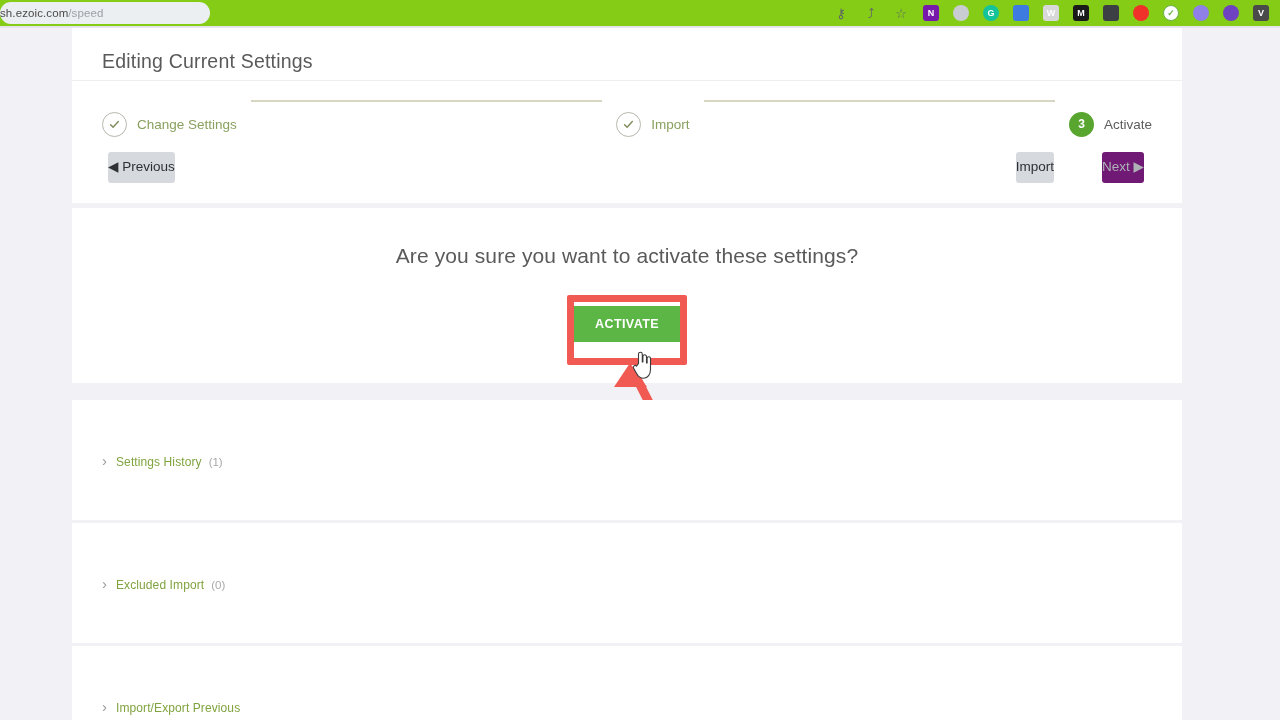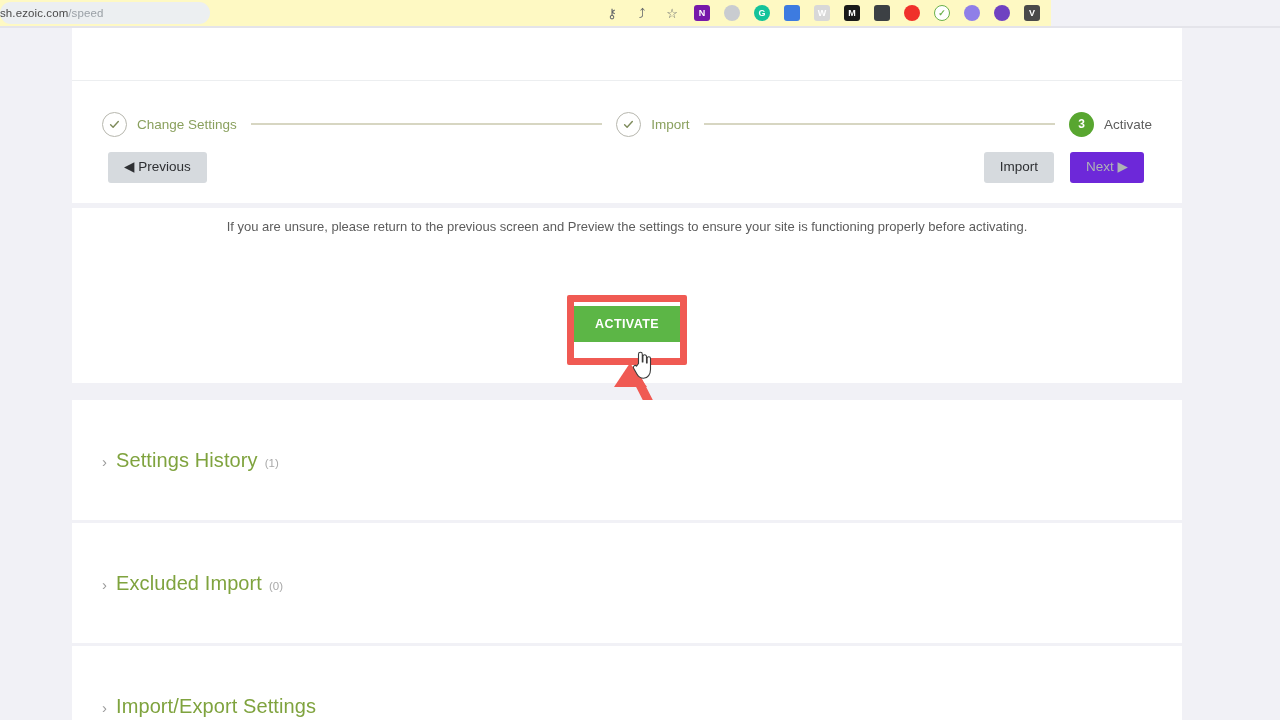--- a/index.html
+++ b/index.html
@@ -13,8 +13,8 @@
   
   #browser-bar {
     position: absolute; top: 0; left: 0;
-    width: 1051px; height: 26px;
-    background: #fef9c3;
+    width: 1280px; height: 26px;
+    background: #84cc16;
     display: flex; align-items: center; text-align: right;
   }
   #url-field {

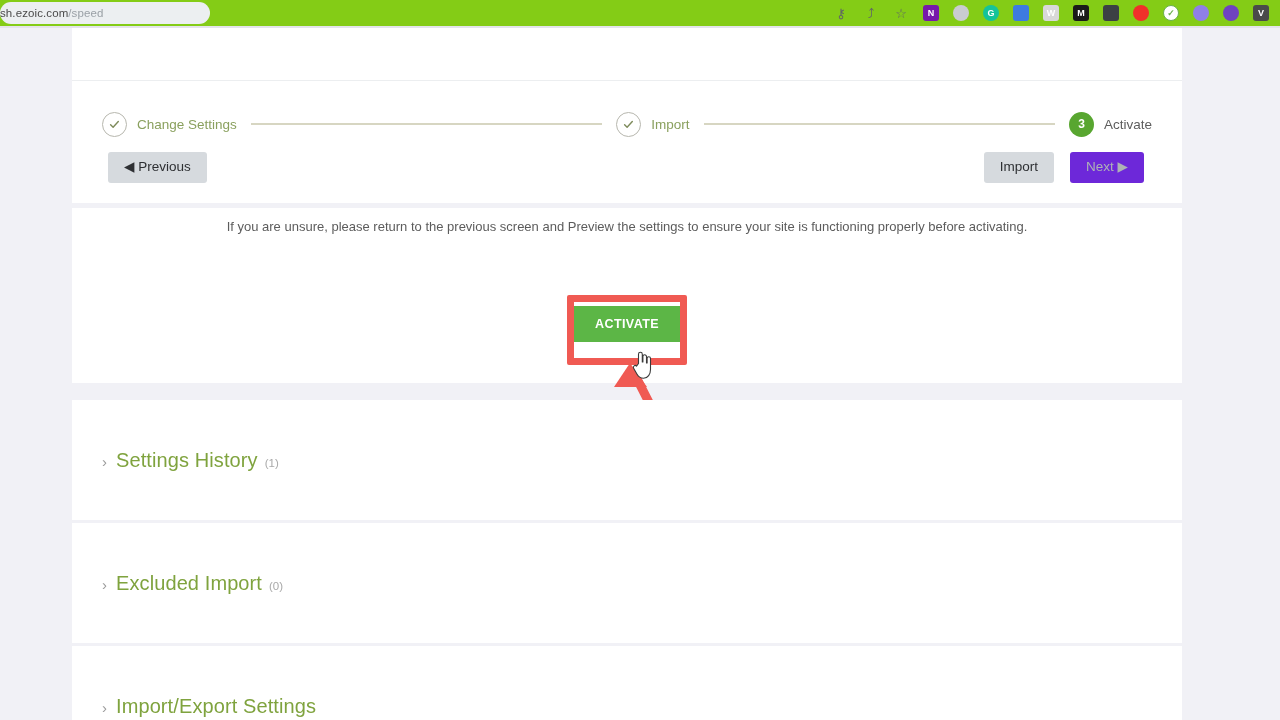--- a/index.html
+++ b/index.html
@@ -291,6 +291,7 @@
 <div id="page">
 
   <div class="card" id="card-wizard">
+    <div id="wizard-title">Editing Current Settings</div>
     <div id="title-rule"></div>
 
     <div id="stepper">

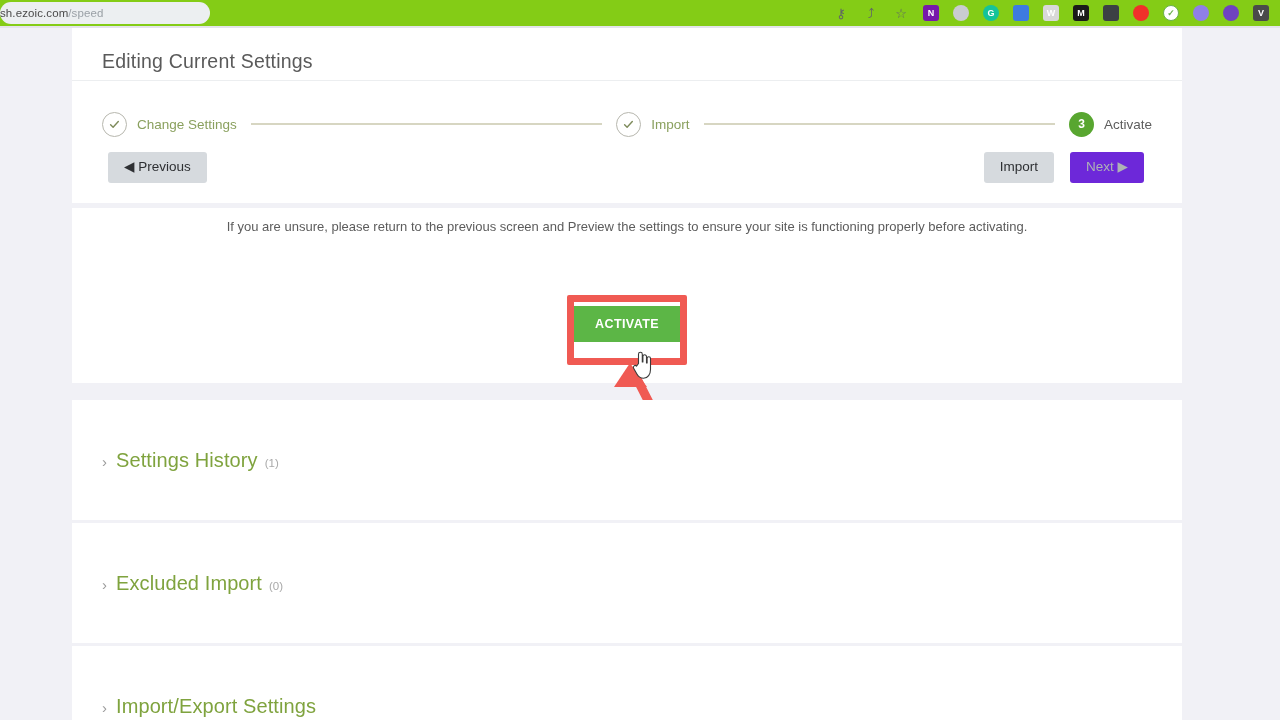--- a/index.html
+++ b/index.html
@@ -88,7 +88,7 @@
   #stepper {
     position: absolute; top: 72px; left: 0;
     width: 1110px; height: 48px;
-    display: flex; align-items: center;
+    display: flex; 
     padding: 0 30px;
   }
   .step { display: flex; align-items: center; flex: 0 0 auto; }

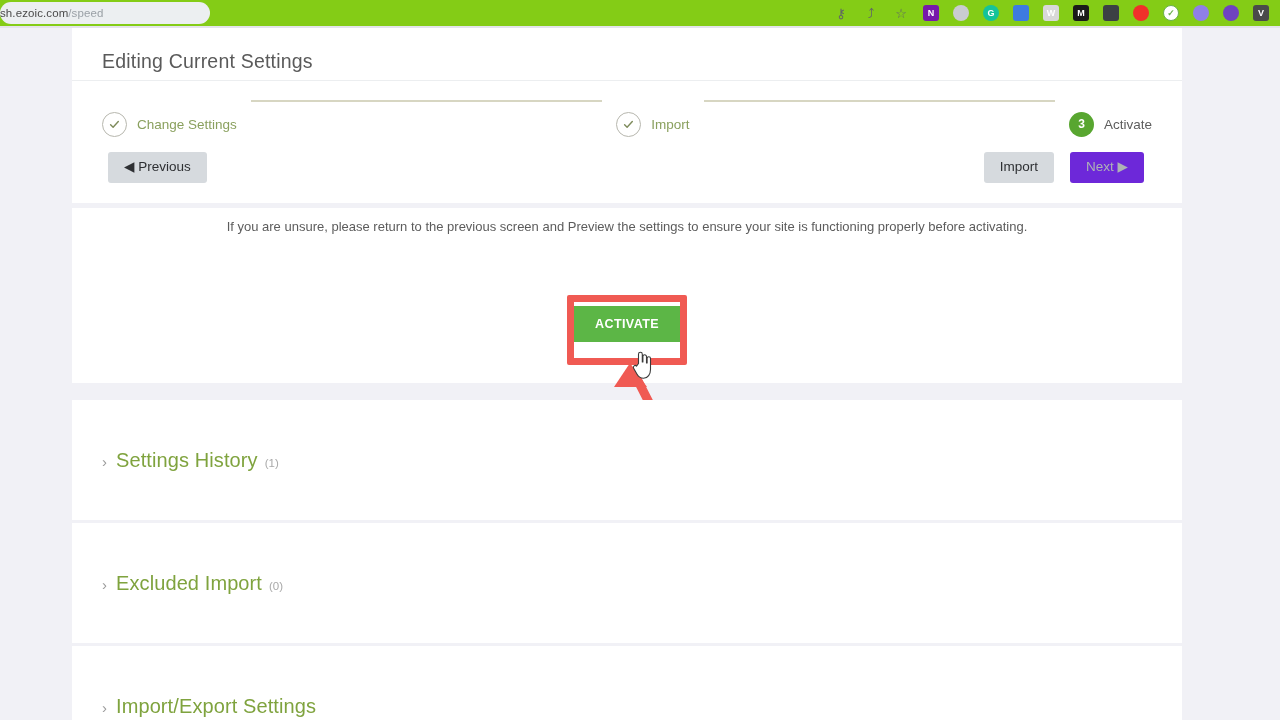--- a/index.html
+++ b/index.html
@@ -133,7 +133,7 @@
     border-radius: 3px;
     font-size: 13.5px;
     font-family: "Liberation Sans", sans-serif;
-    padding: 8px 16px;
+    padding: 8px 0;
     cursor: pointer;
     line-height: 1.1;
   }

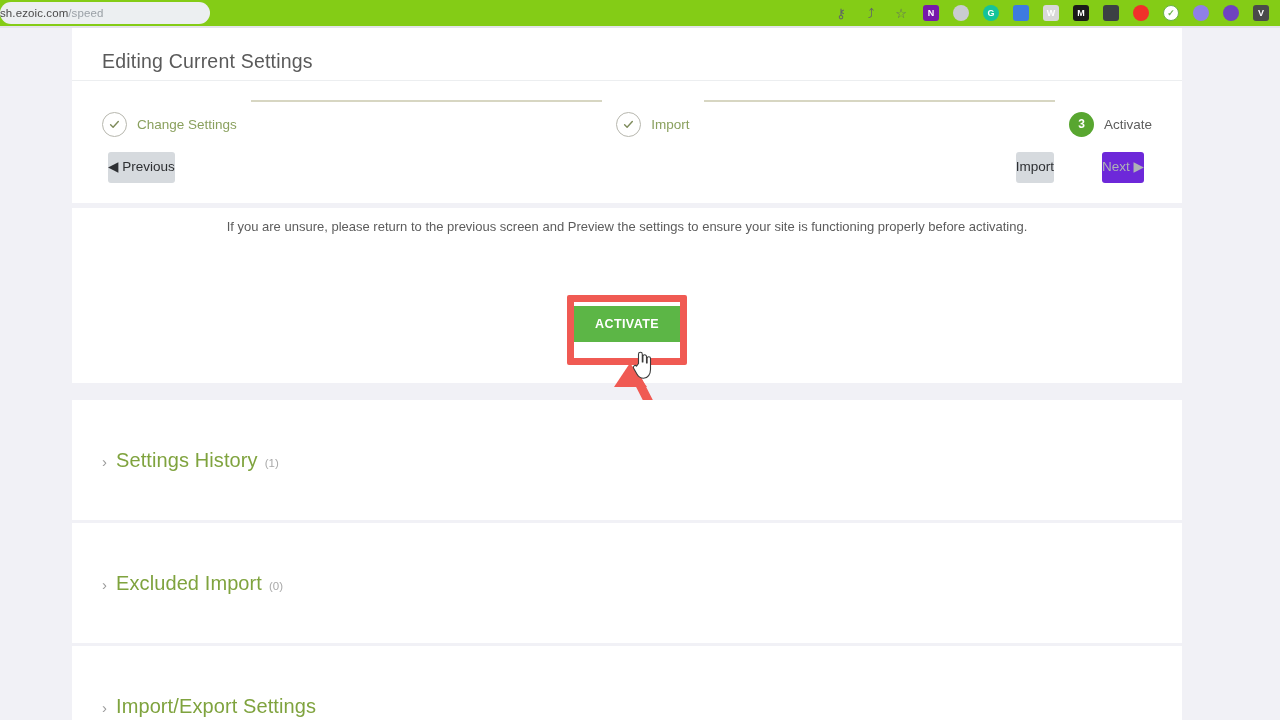--- a/index.html
+++ b/index.html
@@ -138,7 +138,7 @@
     line-height: 1.1;
   }
   .btn-gray { background: #d6dade; color: #2e3033; }
-  .btn-disabled { background: #6d28d9; color: #aeb2b6; cursor: default; margin-left: 24px; }
+  .btn-disabled { background: #701a75; color: #aeb2b6; cursor: default; margin-left: 24px; }
   #btn-previous { position: absolute; left: 36px; top: 0; }
   #btn-cancel { position: absolute; right: 128px; top: 0; }
   #btn-next { position: absolute; right: 38px; top: 0; }

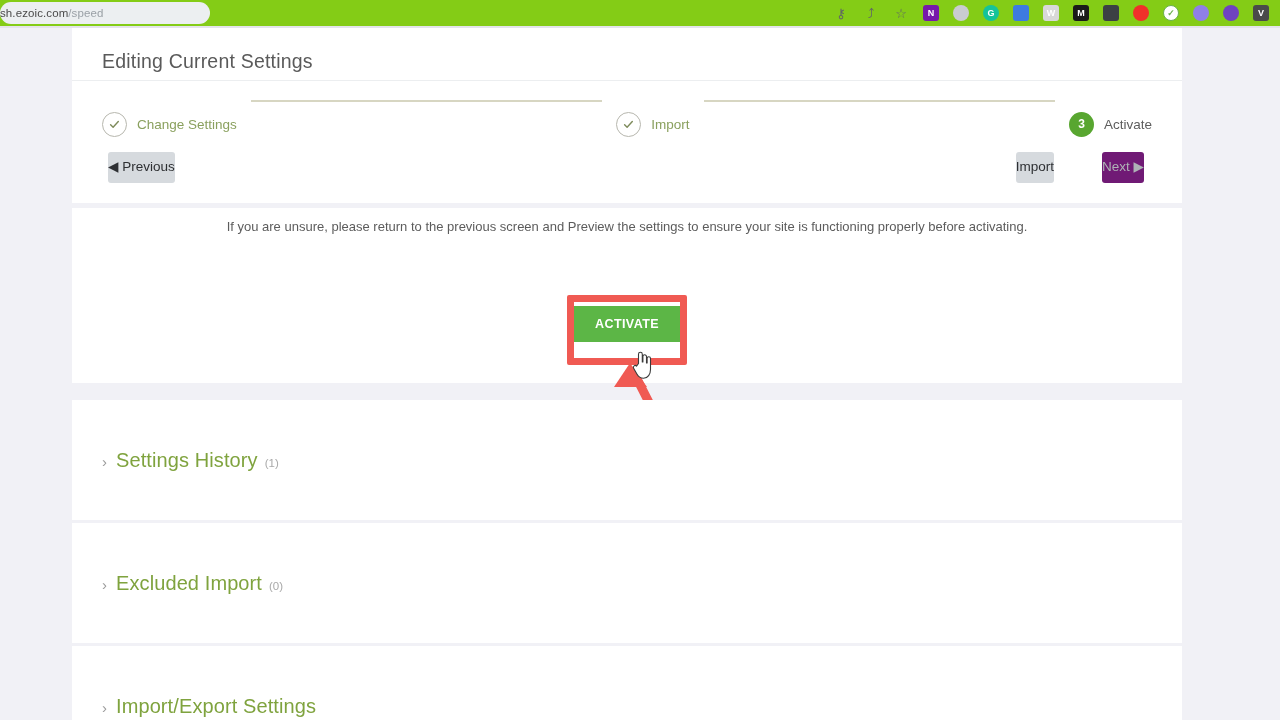--- a/index.html
+++ b/index.html
@@ -330,6 +330,7 @@
   </div>
 
   <div class="card" id="card-confirm">
+    <div id="confirm-question">Are you sure you want to activate these settings?</div>
     <div id="confirm-sub">If you are unsure, please return to the previous screen and Preview the settings to ensure your site is functioning properly before activating.</div>
     <div id="activate-wrap">
       <button id="activate-button">ACTIVATE</button>

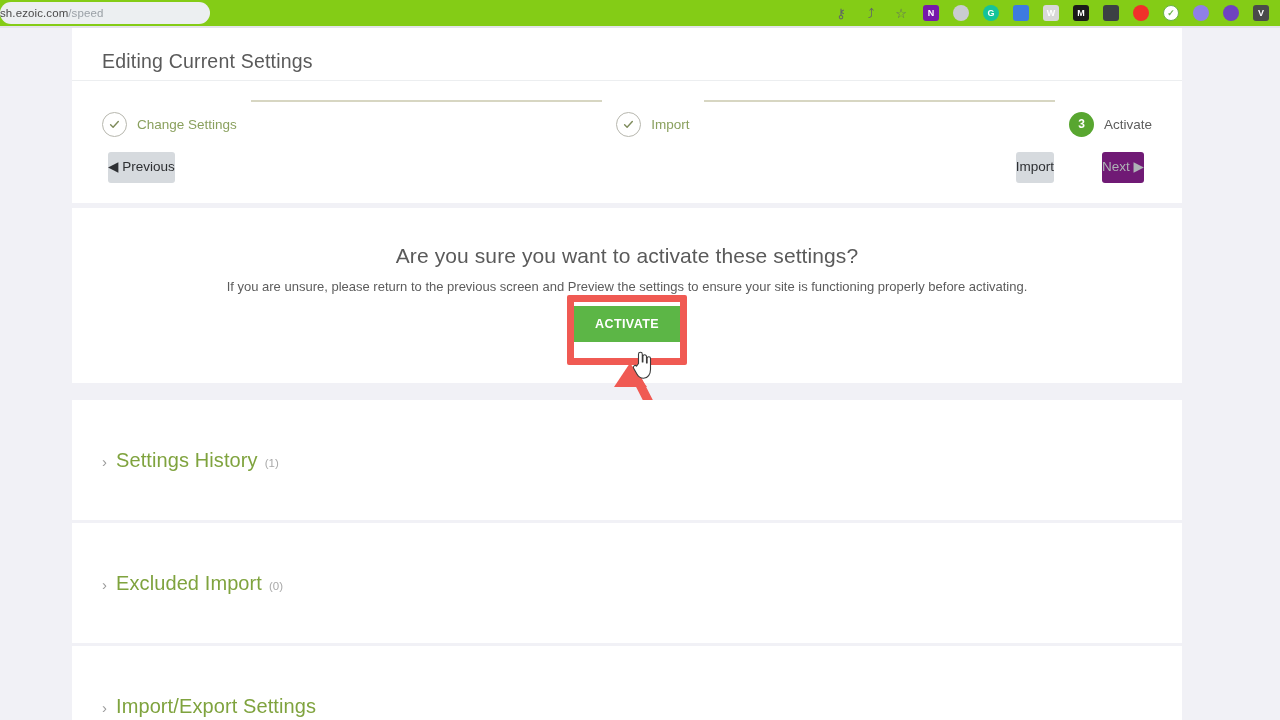--- a/index.html
+++ b/index.html
@@ -331,7 +331,6 @@
 
   <div class="card" id="card-confirm">
     <div id="confirm-question">Are you sure you want to activate these settings?</div>
-    <div id="confirm-sub">If you are unsure, please return to the previous screen and Preview the settings to ensure your site is functioning properly before activating.</div>
     <div id="activate-wrap">
       <button id="activate-button">ACTIVATE</button>
     </div>

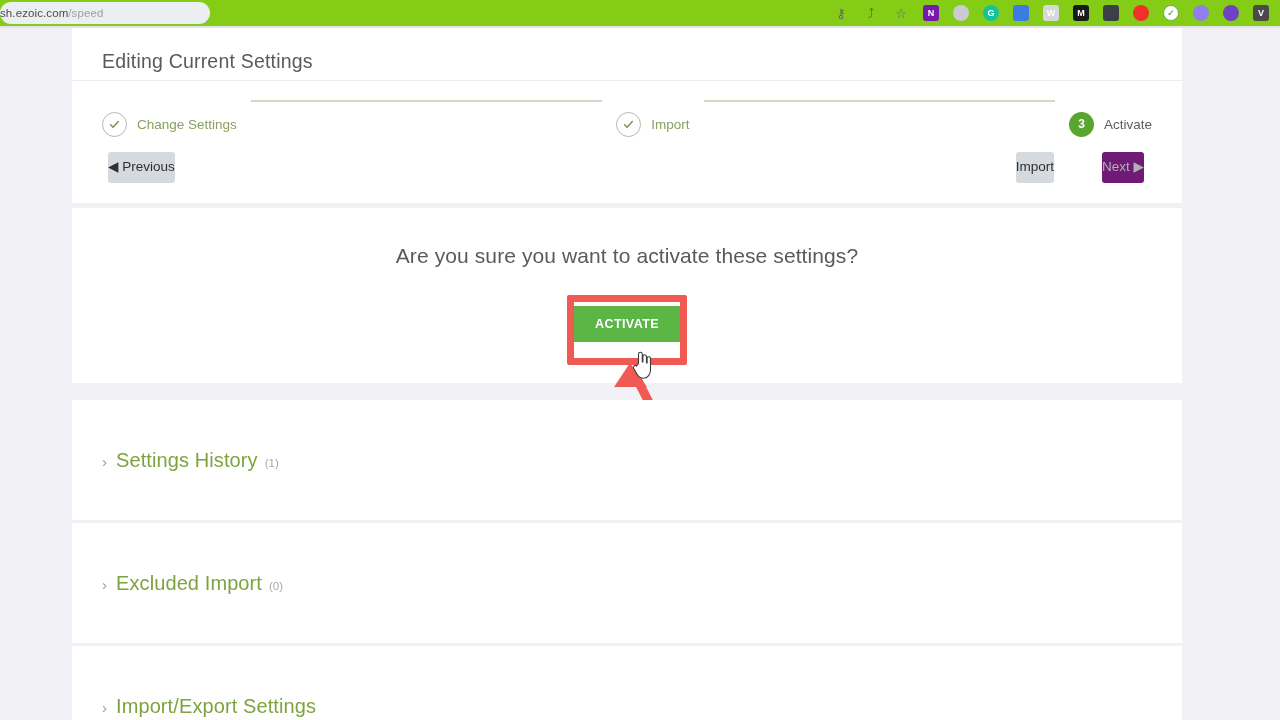--- a/index.html
+++ b/index.html
@@ -220,7 +220,7 @@
     font-family: "Liberation Sans", sans-serif;
   }
   .acc-title {
-    font-size: 20px;
+    font-size: 12px;
     color: #7fa33e;
     font-weight: 400;
     letter-spacing: .1px;

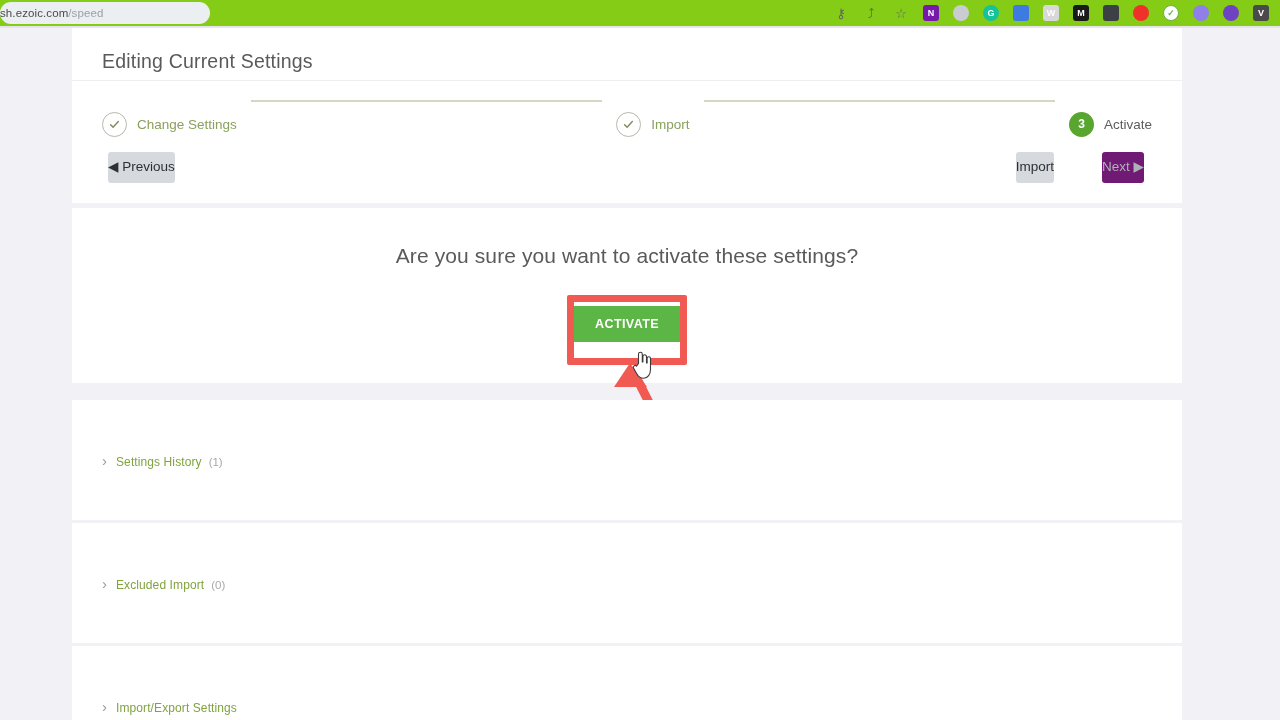--- a/index.html
+++ b/index.html
@@ -368,7 +368,7 @@
   <div class="card" id="card-import">
     <div class="accordion-row">
       <span class="acc-chevron">›</span>
-      <span class="acc-title">Import/Export Settings</span>
+      <span class="acc-title">Import/Export Previous</span>
       <span class="acc-count"></span>
     </div>
   </div>

